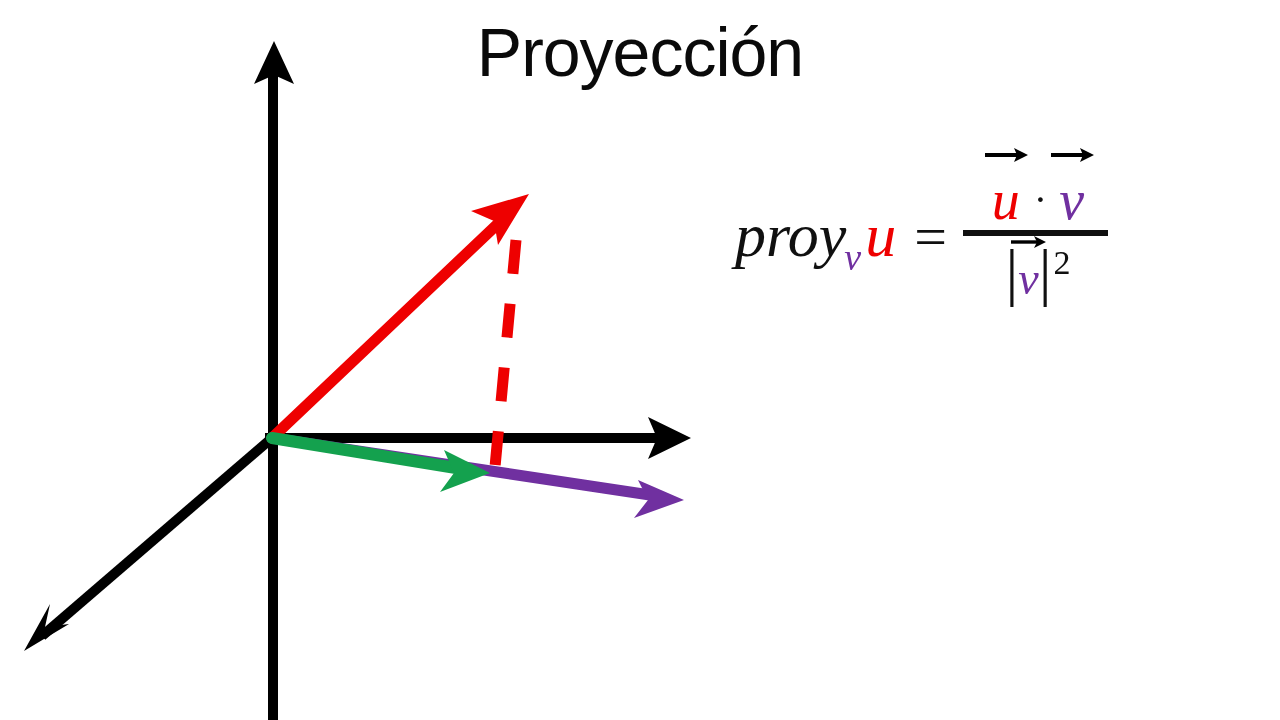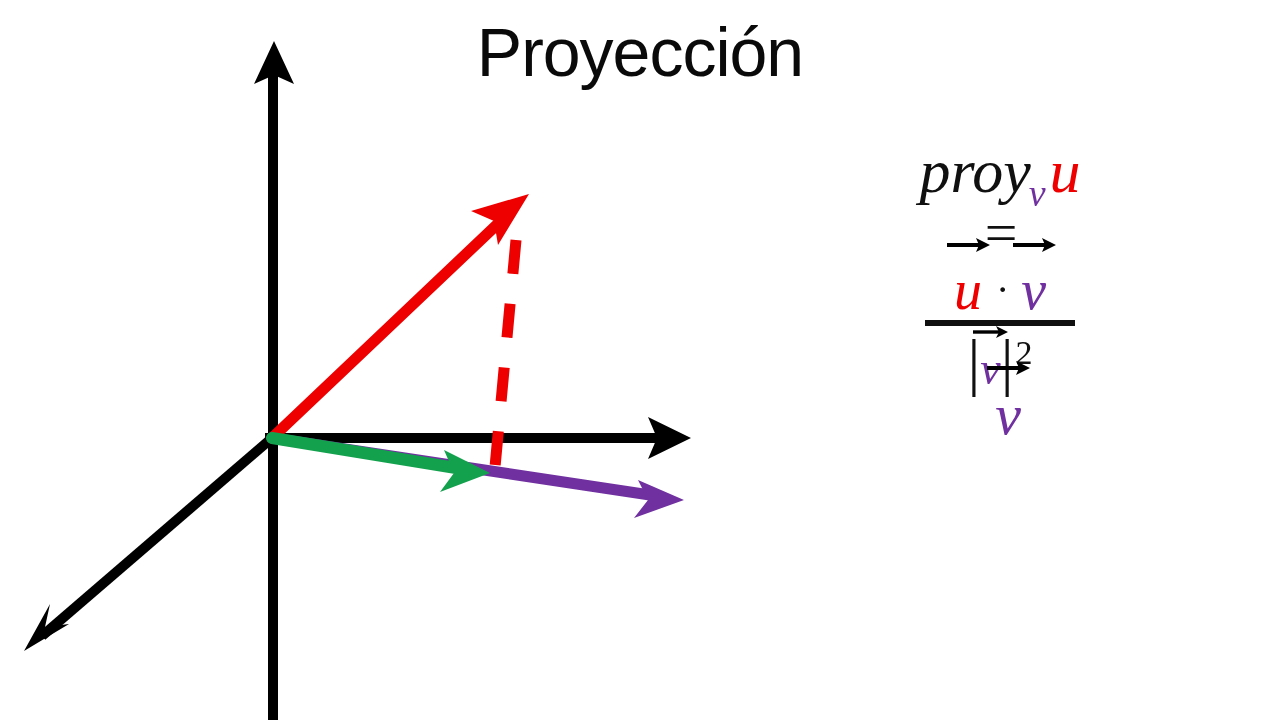--- a/index.html
+++ b/index.html
@@ -44,7 +44,7 @@
     font-style: italic;
     color: #101010;
     display: flex;
-    flex-direction: column;
+    flex-direction: row;
     align-items: center;
     justify-content: flex-start;
   }

